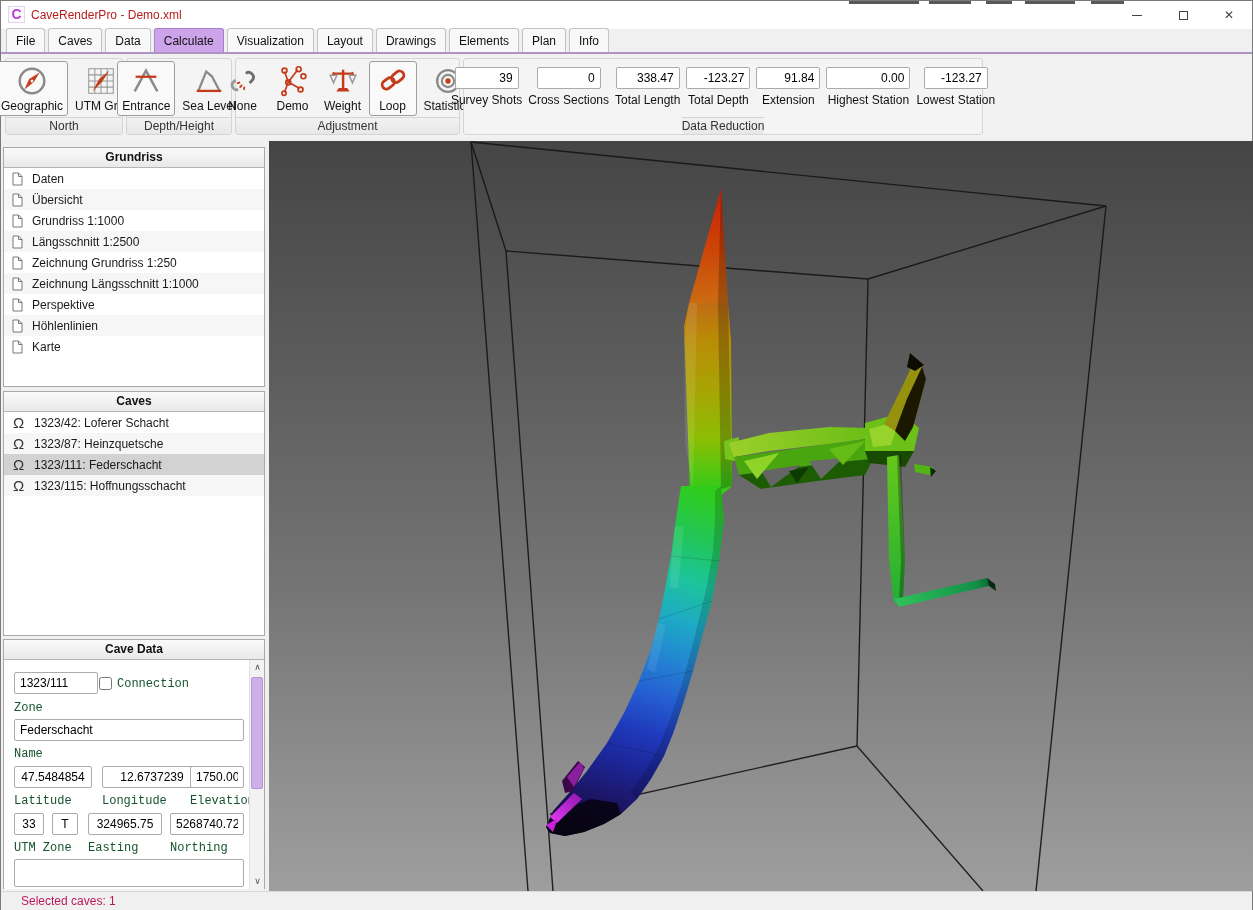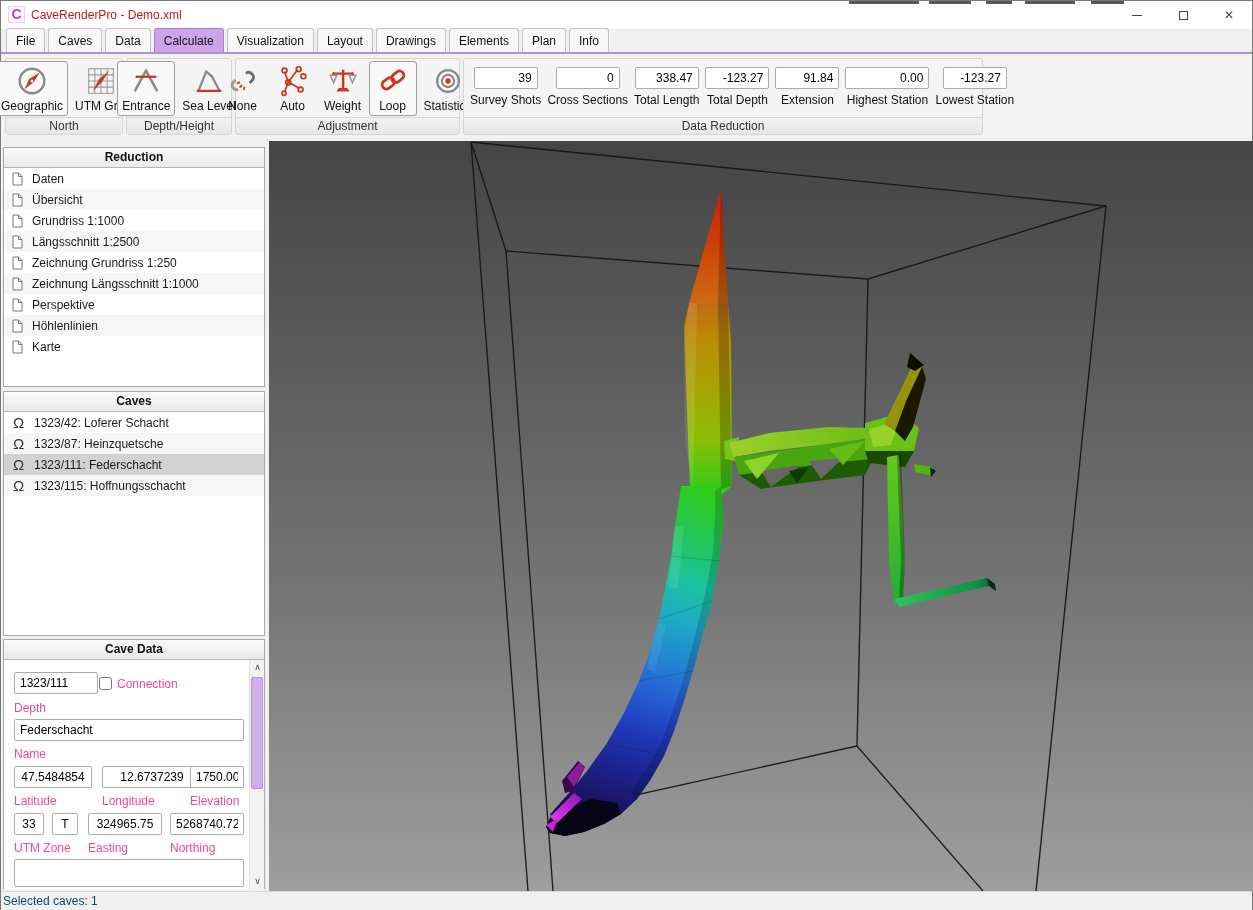--- a/index.html
+++ b/index.html
@@ -239,7 +239,7 @@
       <div class="rgroup-label">Adjustment</div>
     </div>
 
-    <div class="rgroup" style="left:462px;width:520px;">
+    <div class="rgroup" style="left:462px;width:520px;align-items:center;">
       <div class="dr-fields">
 
           <div class="dr-col">

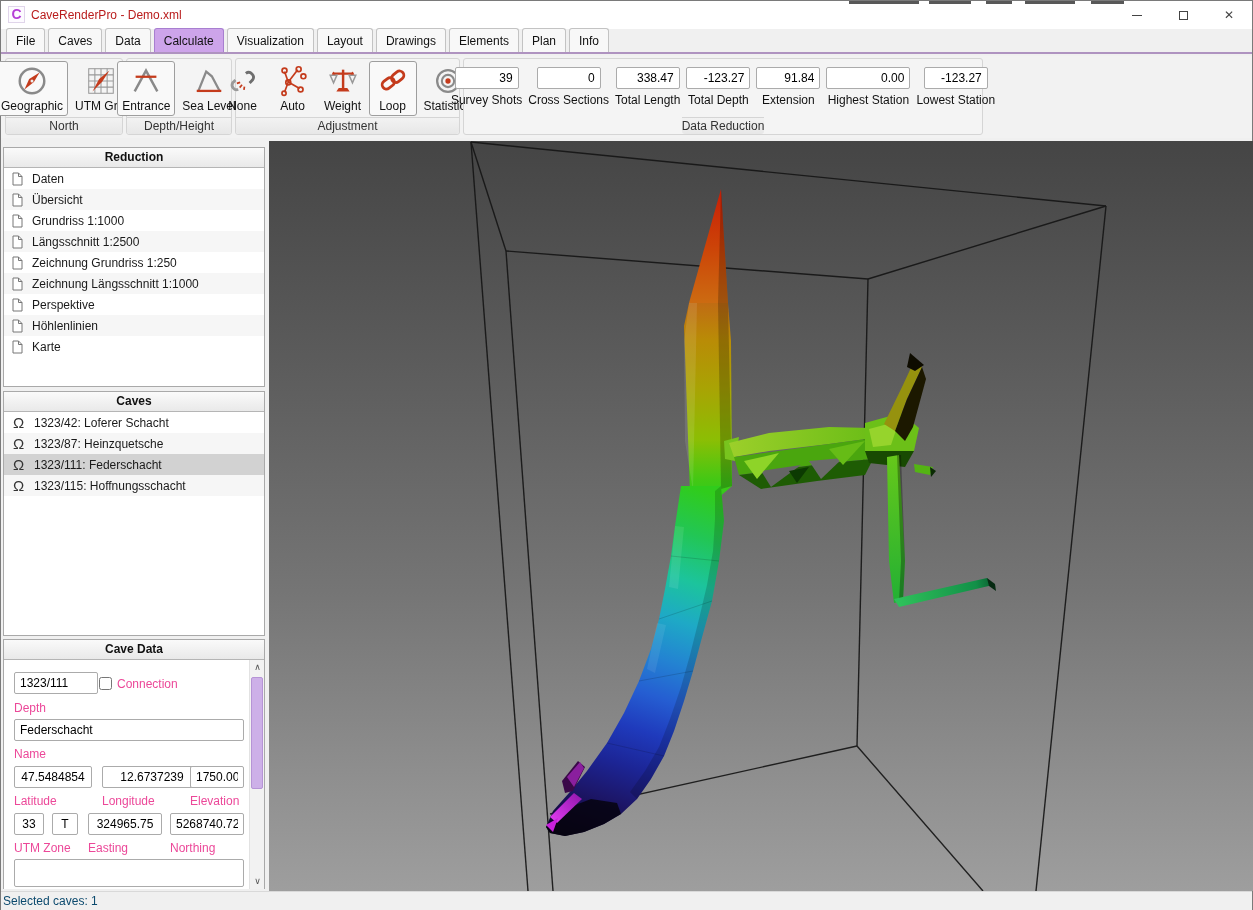--- a/index.html
+++ b/index.html
@@ -198,7 +198,7 @@
                 </g>
               </svg>
           </span>
-          <span class="rlabel">Auto</span>
+          <span class="rlabel">Demo</span>
         </div>
         <div class="rbtn">
           <span class="ric">

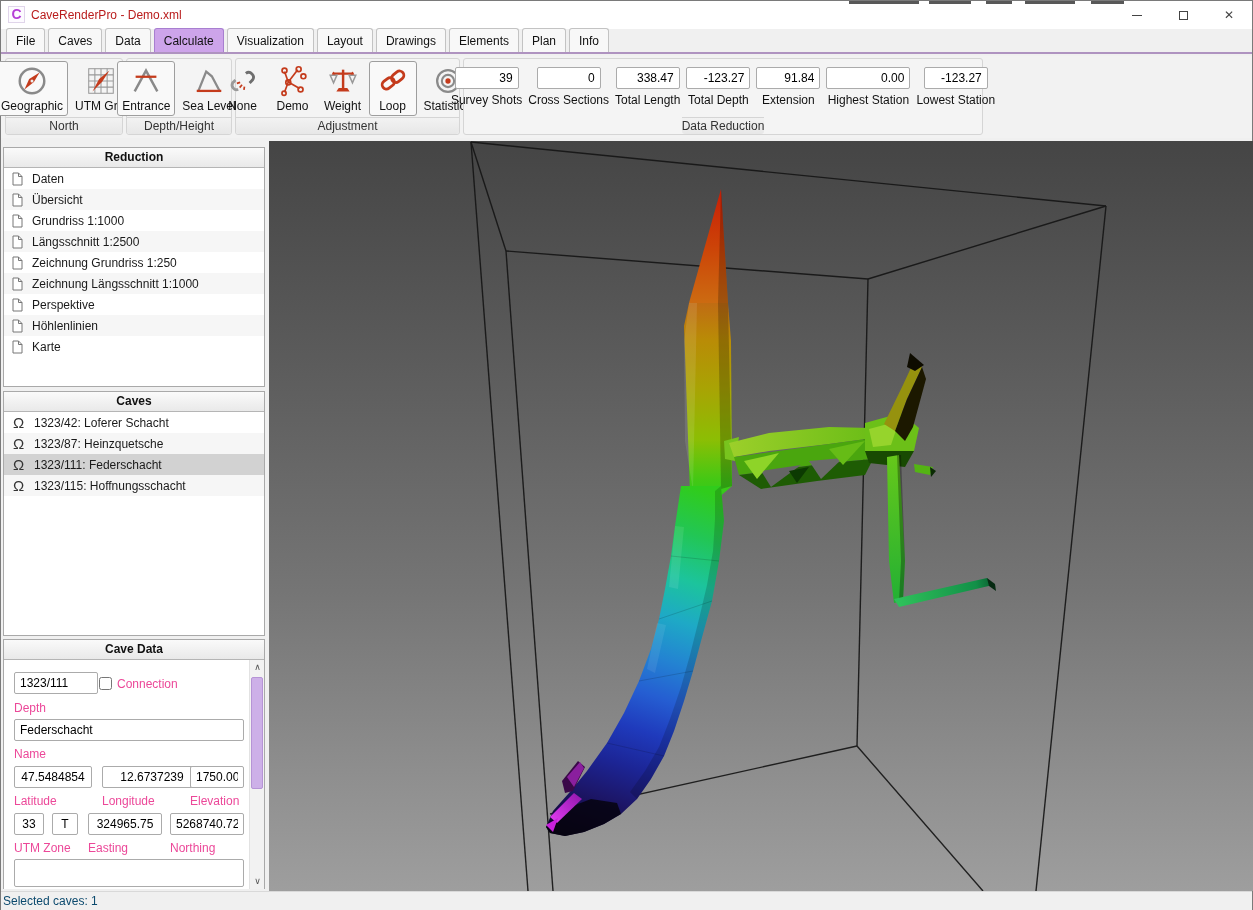--- a/index.html
+++ b/index.html
@@ -284,7 +284,7 @@
   <div class="sidebar">
 
     <div class="panel" style="top:6px;height:240px;">
-      <div class="panel-header">Reduction</div>
+      <div class="panel-header">Grundriss</div>
       <div>
 
           <div class="lrow">

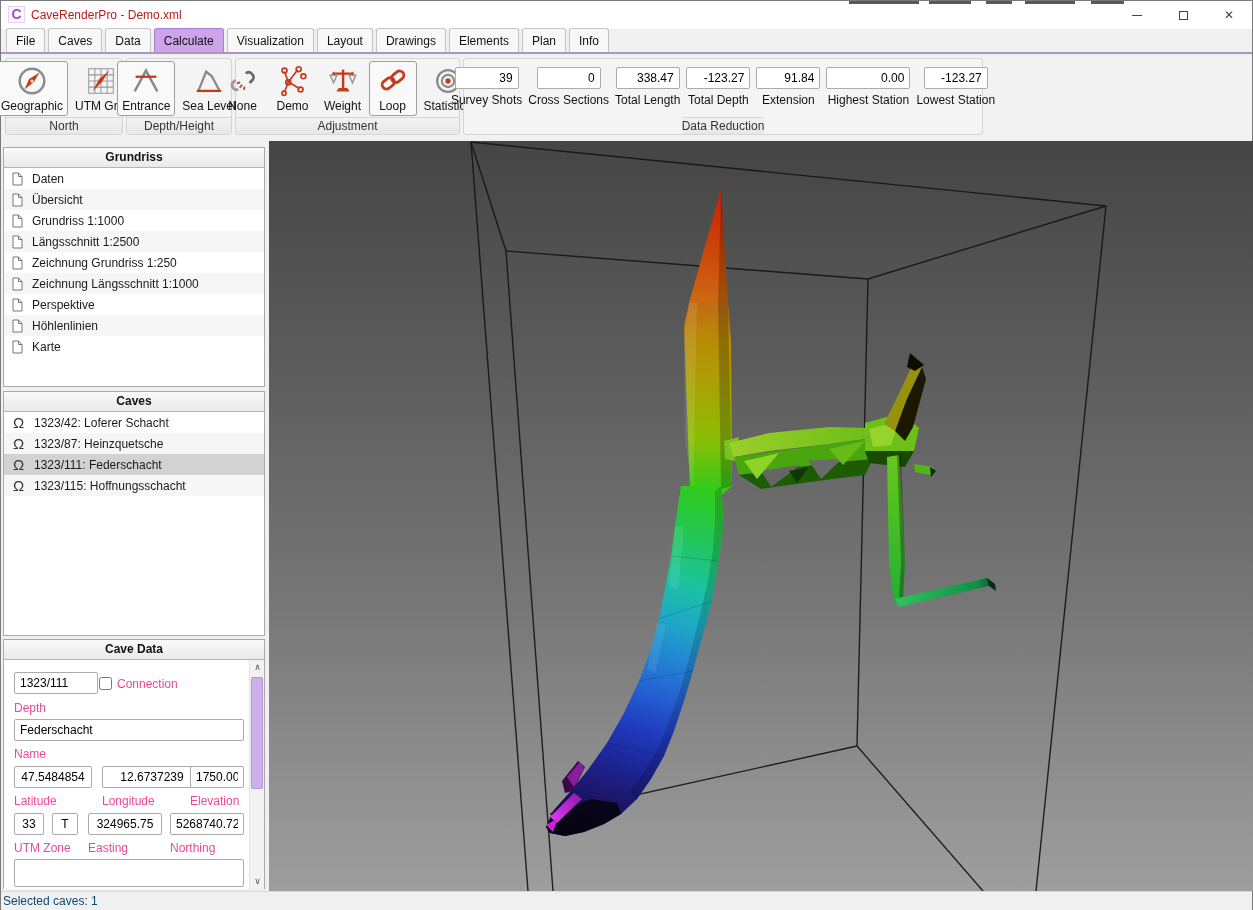--- a/index.html
+++ b/index.html
@@ -60,7 +60,7 @@
     background:#fff; font-family:inherit; font-size:12px; color:#000; padding:0 5px; height:22px; }
   .cd-body .num { text-align:center; }
   .cd-body .ctr { text-align:center; }
-  .cd-label { position:absolute; font-size:12px; color:#ec4899; }
+  .cd-label { position:absolute; font-size:12px; color:#14532d;font-family:Liberation Mono, monospace; }
   .cd-check { position:absolute; left:95px; top:17px; width:13px; height:13px; }
   .scrollbar { position:absolute; right:0; top:0; width:15px; height:229px; background:#f2f2f2; border-left:1px solid #e2e2e2; }
   .sb-arrow { position:absolute; left:0; width:15px; height:15px; color:#555; font-size:9px; text-align:center; line-height:15px; }

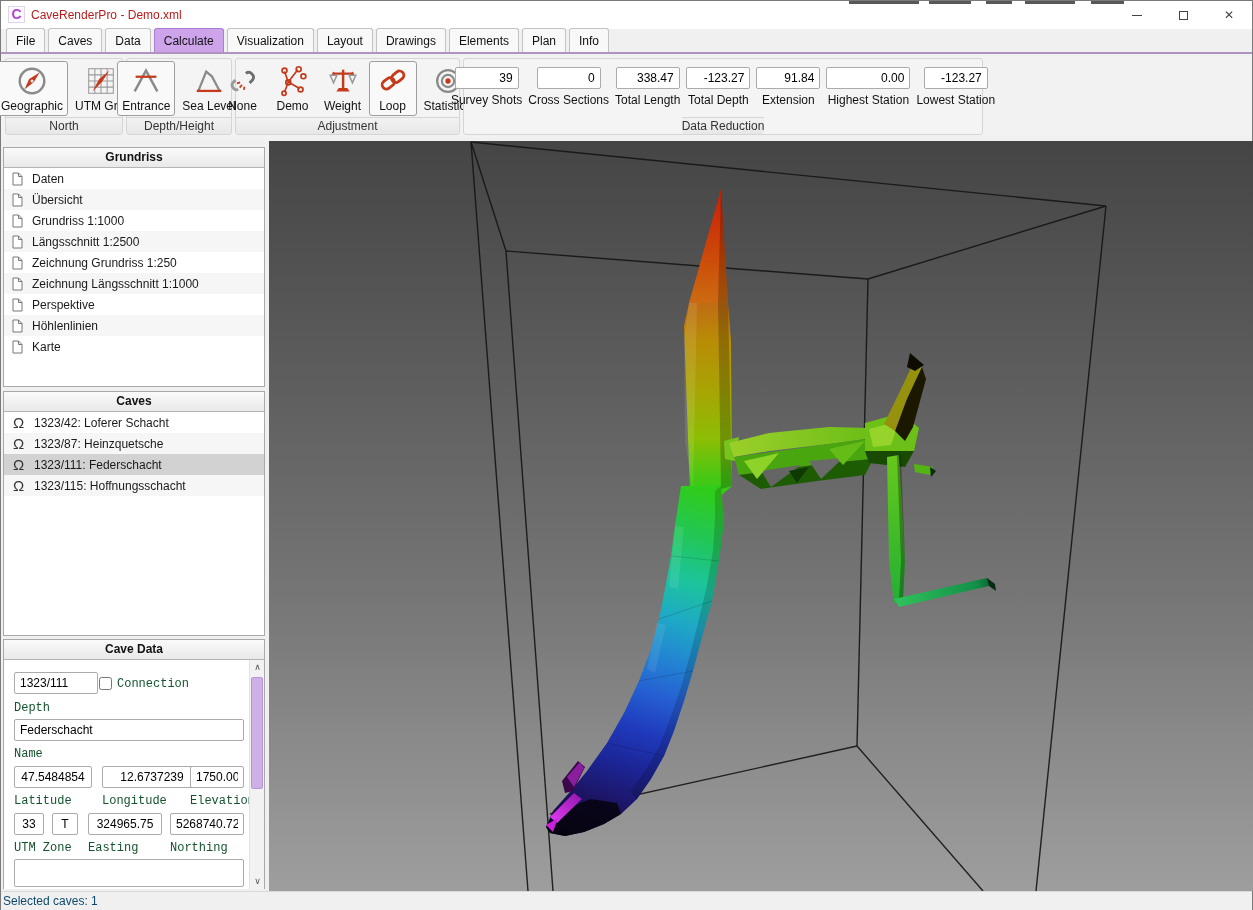--- a/index.html
+++ b/index.html
@@ -394,7 +394,7 @@
         <input type="text" style="left: 10px; top: 12px; width: 84px;" value="1323/111">
         <input type="checkbox" class="cd-check" style="">
         <span class="cd-label" style="left:113px;top:17px;">Connection</span>
-        <span class="cd-label" style="left:10px;top:41px;">Depth</span>
+        <span class="cd-label" style="left:10px;top:41px;">Zone</span>
 
         <input type="text" style="left: 10px; top: 59px; width: 230px;" value="Federschacht">
         <span class="cd-label" style="left:10px;top:87px;">Name</span>

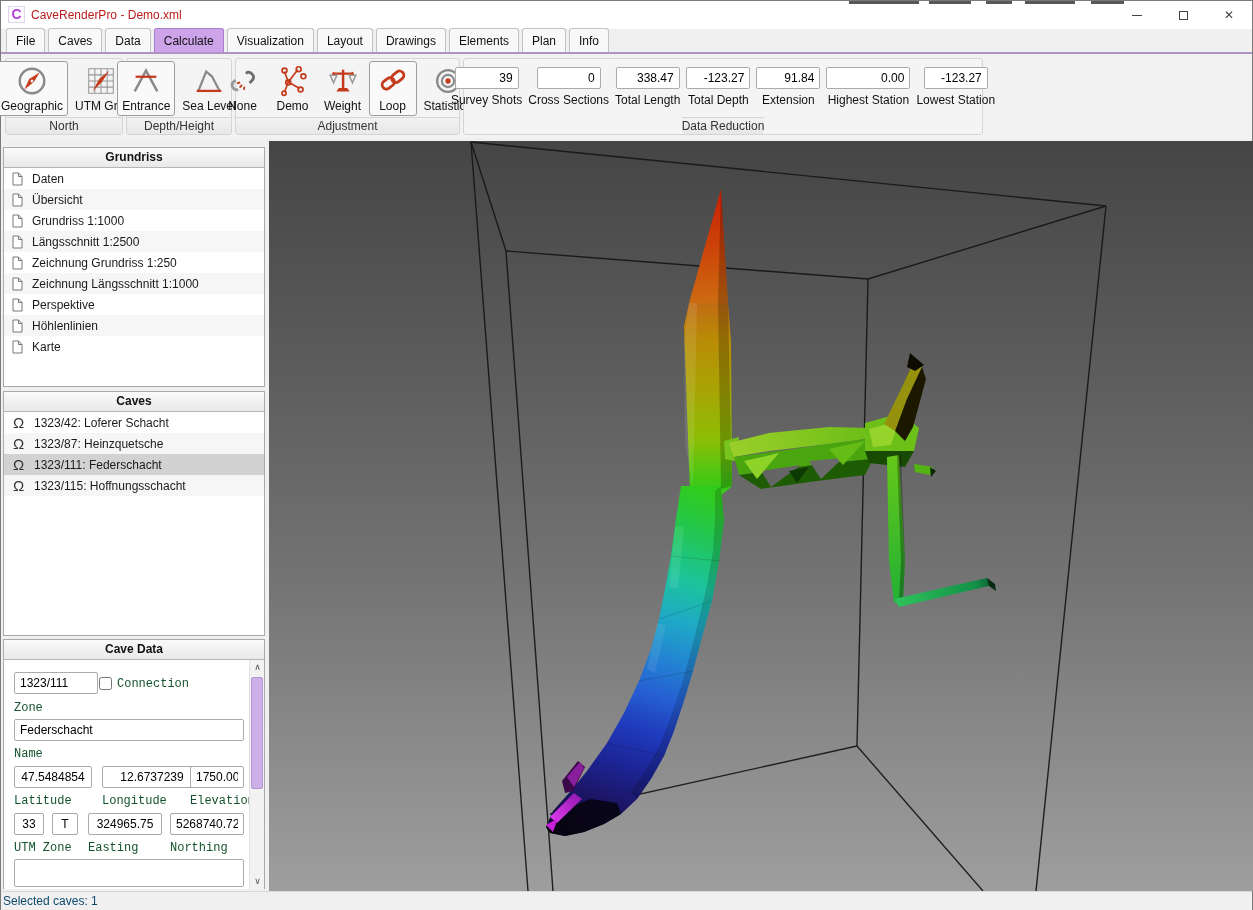--- a/index.html
+++ b/index.html
@@ -69,7 +69,7 @@
   
   .viewport { position:absolute; left:268px; top:140px; width:985px; height:750px; }
   .statusbar { position:absolute; left:0; top:890px; width:100%; height:20px; background:#f0f0f0;
-    border-top:1px solid #d9d9d9; font-size:12px; color:#0c4a6e; line-height:19px; padding-left:2px; }
+    border-top:1px solid #d9d9d9; font-size:12px; color:#be185d; line-height:19px; padding-left:20px; }
 </style>
 </head>
 <body>

